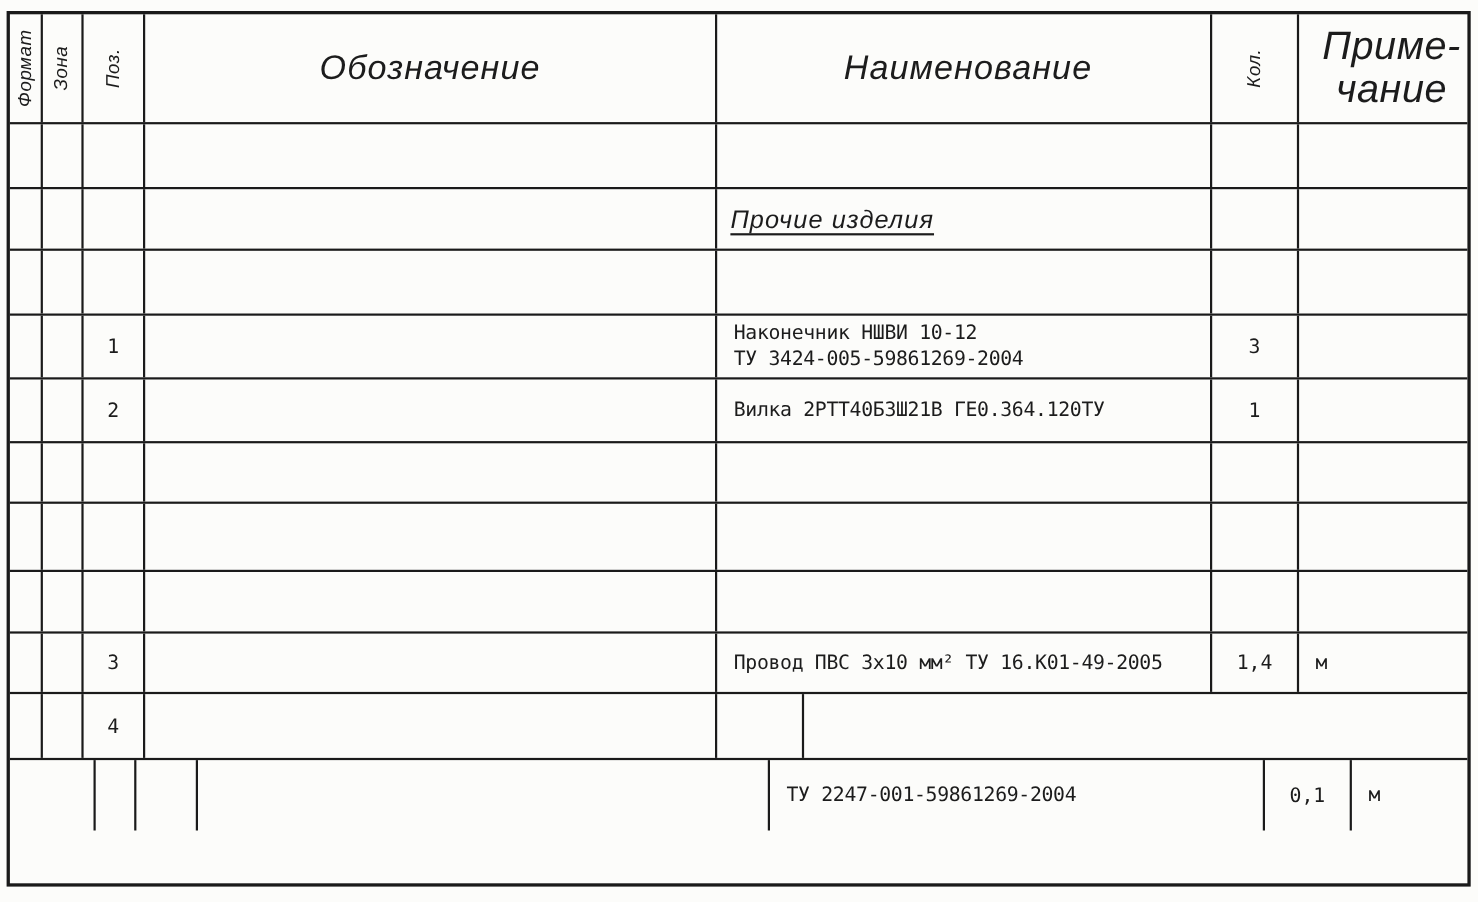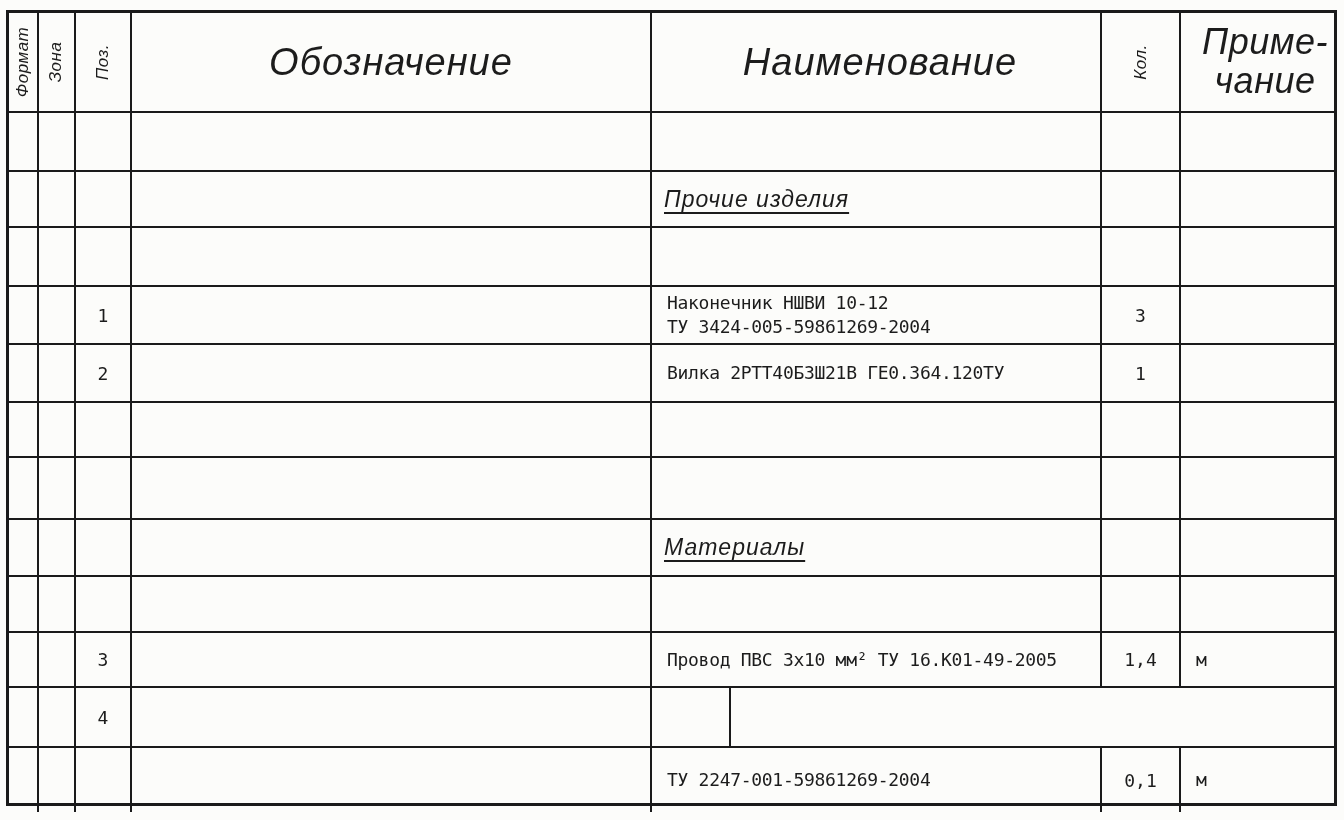--- a/index.html
+++ b/index.html
@@ -32,7 +32,7 @@
   .header-row{height:100px;}
   .hdr{font-style:italic;color:var(--ink);}
   .vertical{transform:rotate(-90deg);white-space:nowrap;font-size:17px;letter-spacing:0.5px;}
-  .hdr-big{width:100%;text-align:center;font-size:38px;letter-spacing:1px;}
+  .hdr-big{width:100%;text-align:center;font-size:31px;letter-spacing:1px;}
   .col-name.hdr-cell{align-items:center;padding-left:8px;}
   .hdr-note{width:100%;text-align:center;font-size:36px;line-height:1.08;letter-spacing:0.5px;}
 

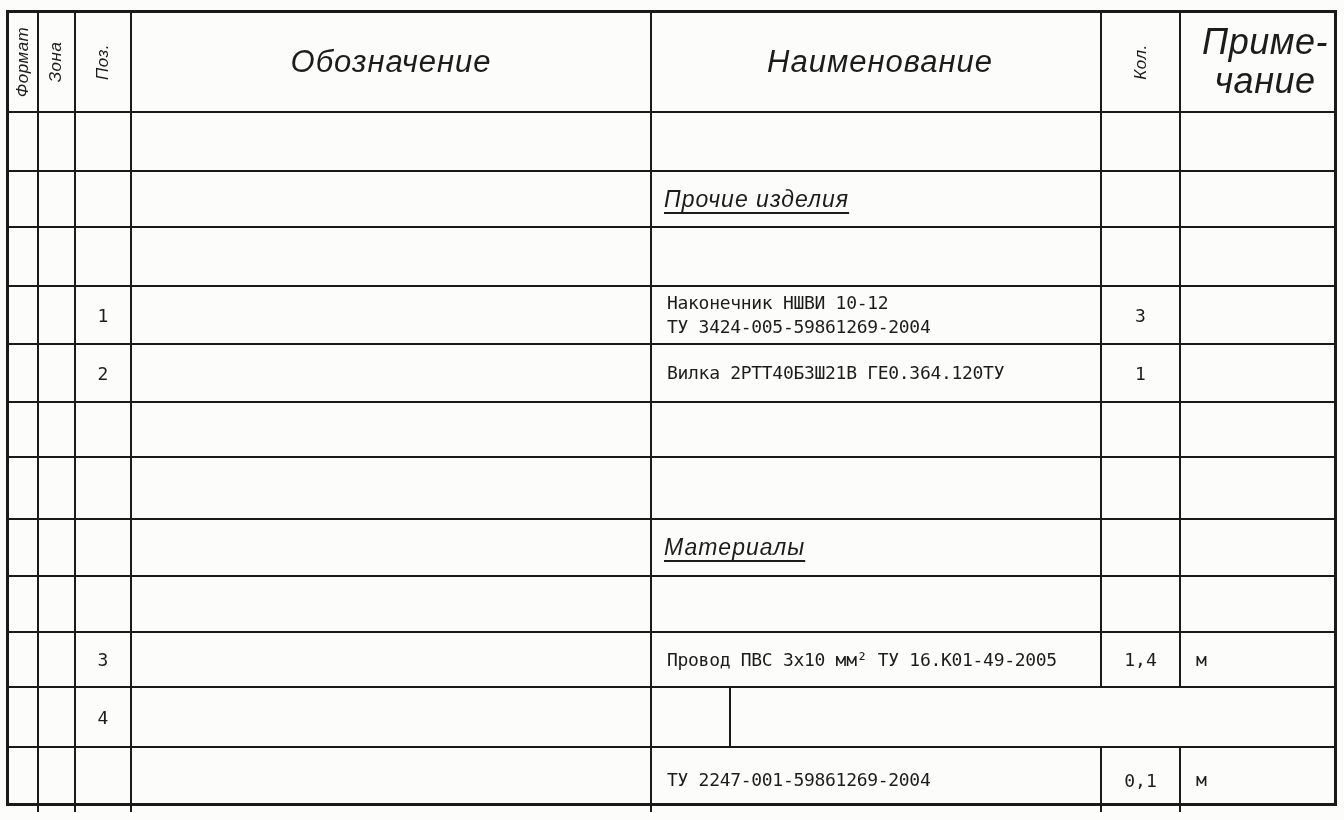--- a/index.html
+++ b/index.html
@@ -205,23 +205,6 @@
       <span class="item-text note-text"></span>
     </div>
   </div>
-    <div class="t-row" style="height: 57px;">
-    <div class="cell col-format"></div>
-    <div class="cell col-zone"></div>
-    <div class="cell col-poz">
-      <span class="num-text poz-text"></span>
-    </div>
-    <div class="cell col-desig"></div>
-    <div class="cell col-name center">
-        <div class="section-title">Материалы</div>
-      </div>
-    <div class="cell col-qty">
-      <span class="num-text qty-text"></span>
-    </div>
-    <div class="cell col-note">
-      <span class="item-text note-text"></span>
-    </div>
-  </div>
     <div class="t-row" style="height: 56px;">
     <div class="cell col-format"></div>
     <div class="cell col-zone"></div>

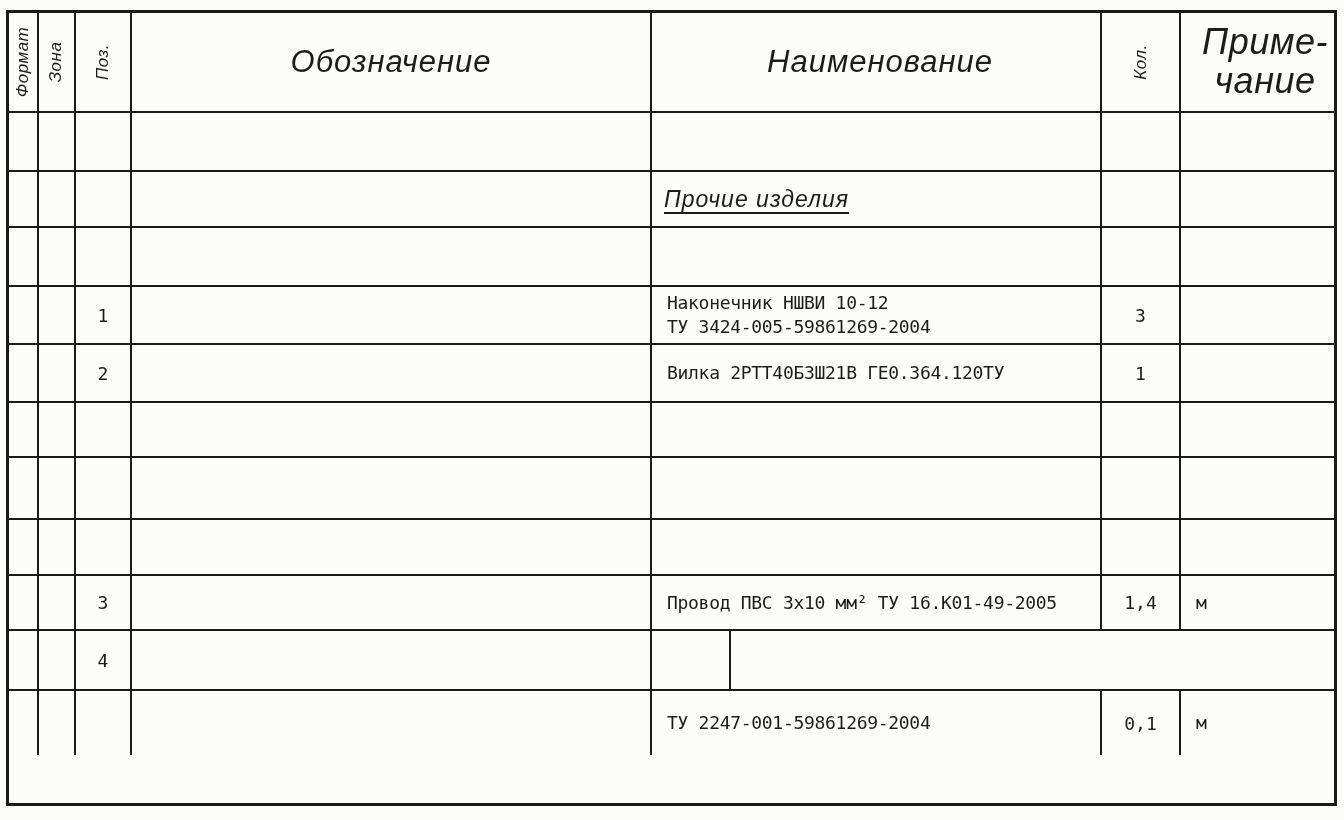--- a/index.html
+++ b/index.html
@@ -255,7 +255,7 @@
       <span class="item-text note-text"></span>
     </div>
   </div>
-    <div class="t-row" style="height: 64px;">
+    <div class="t-row" style="height: 64px; margin-left: 48px;">
     <div class="cell col-format"></div>
     <div class="cell col-zone"></div>
     <div class="cell col-poz">

